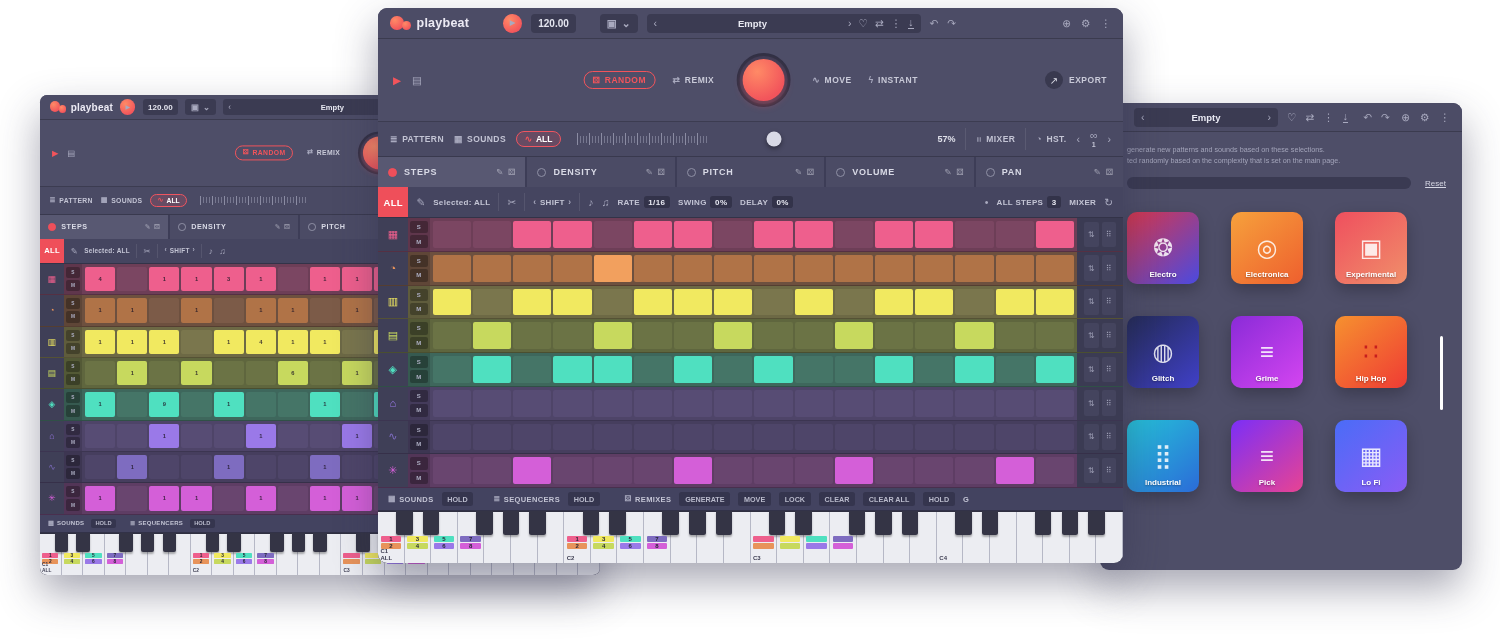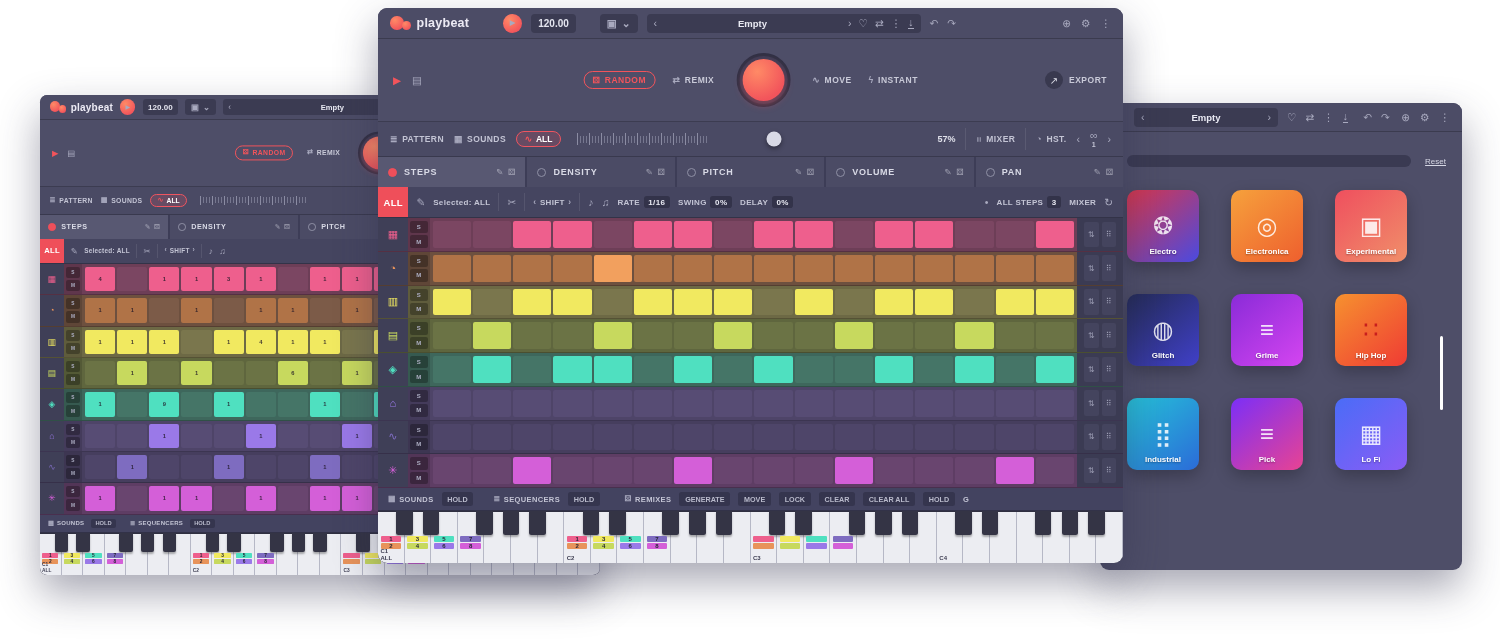--- a/index.html
+++ b/index.html
@@ -642,6 +642,10 @@
     </div>
   </div>
   <div class="rw-body">
+    <div class="rw-desc">
+      <div>generate new patterns and sounds based on these selections.</div>
+      <div>ted randomly based on the complexity that is set on the main page.</div>
+    </div>
     <div class="rw-inputrow">
       <div class="rw-input"></div>
       <span class="rw-reset">Reset</span>

